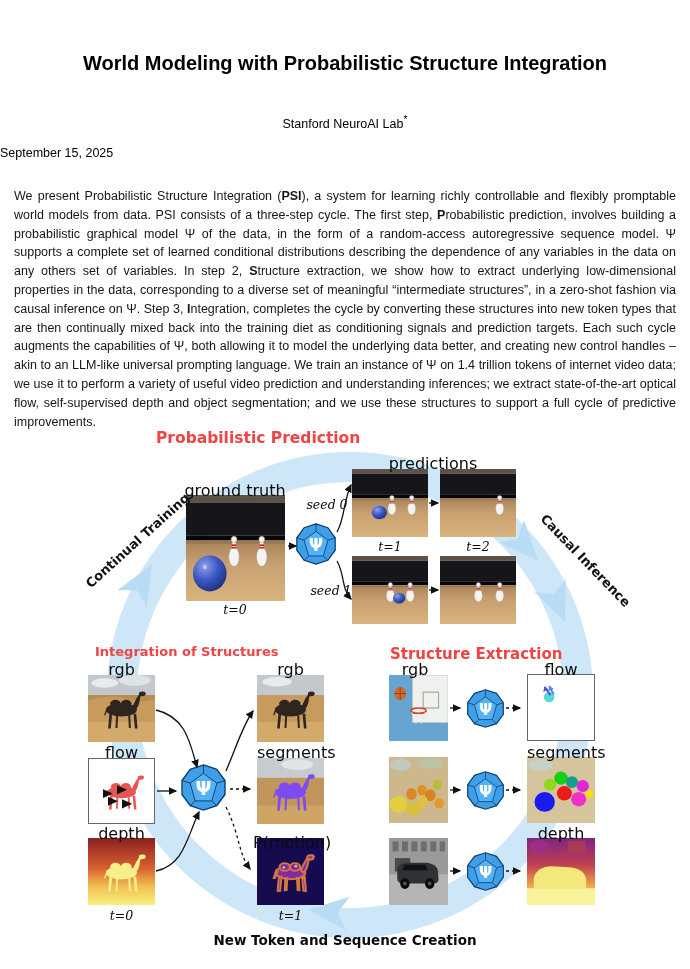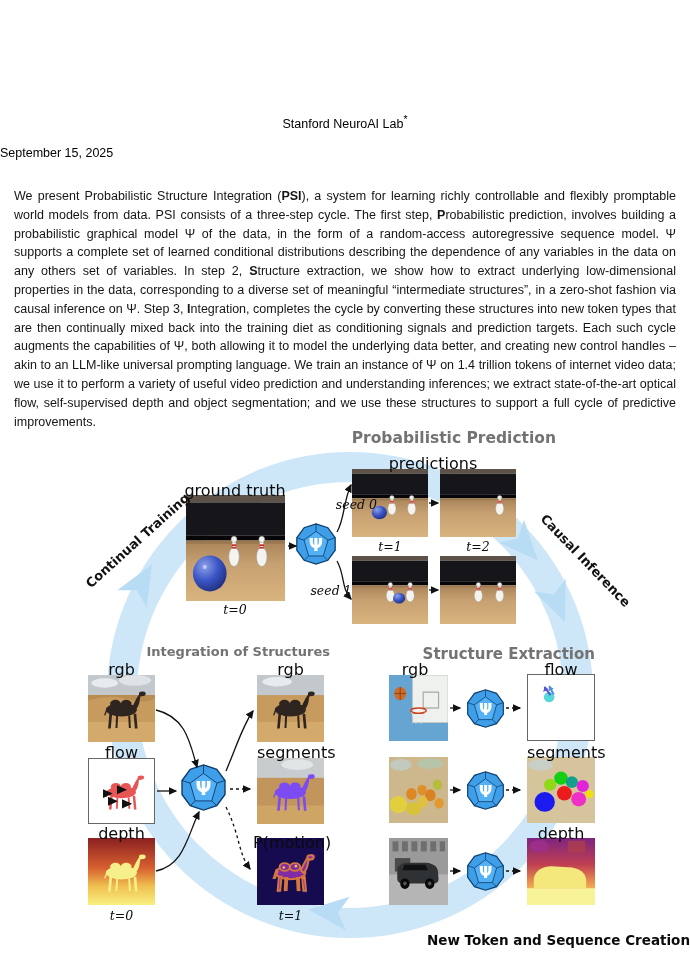--- a/index.html
+++ b/index.html
@@ -94,6 +94,7 @@
 
 <div class="page">
 
+  <div class="abs title"><span>World Modeling with Probabilistic Structure Integration</span></div>
   <div class="abs author"><span>Stanford NeuroAI Lab</span><sup>*</sup></div>
   <div class="abs date">September 15, 2025</div>
 

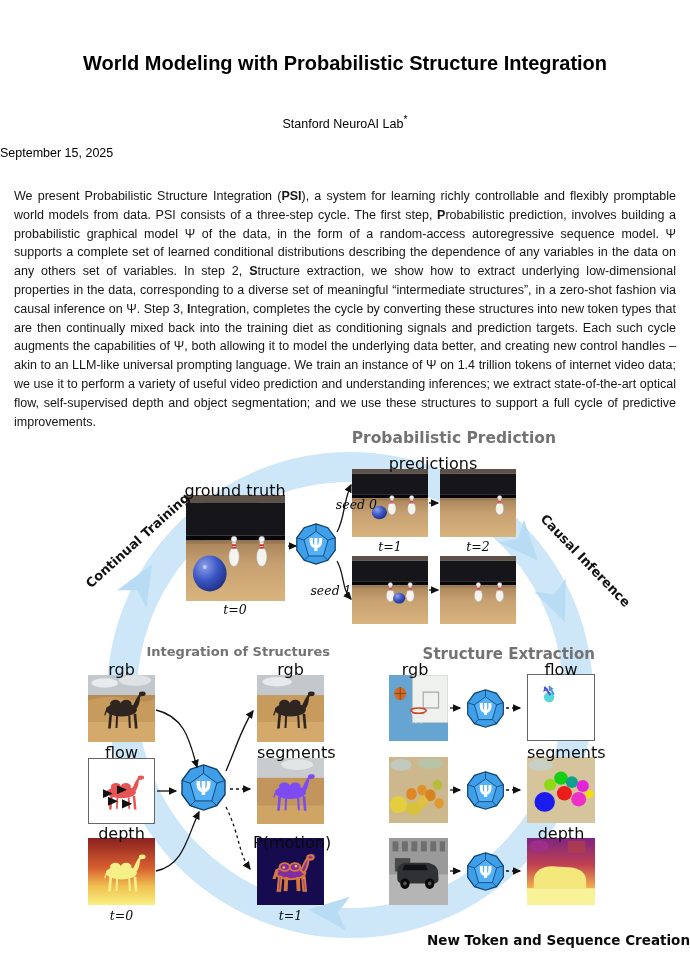--- a/index.html
+++ b/index.html
@@ -16,7 +16,7 @@
   .fimg svg{display:block;width:100%;height:100%;}
   .flabel{position:absolute;z-index:3;font-size:16px;color:#0b0b0b;text-align:center;font-family:"DejaVu Sans",sans-serif;}
   .tlab{font-style:italic;font-family:"DejaVu Serif",serif;font-size:12.5px;}
-  .fhead{position:absolute;z-index:3;font-weight:bold;color:#737373;text-align:right;font-family:"DejaVu Sans",sans-serif;}
+  .fhead{position:absolute;z-index:3;font-weight:bold;color:#ef4444;text-align:left;font-family:"DejaVu Sans",sans-serif;}
   .fhead.big{font-size:15.5px;}
   .band-label{position:absolute;z-index:3;font-weight:bold;font-size:13px;color:#111;white-space:nowrap;font-family:"DejaVu Sans",sans-serif;}
   .bottom-label{position:absolute;z-index:3;left:0;width:690px;text-align:center;font-weight:bold;font-size:13.5px;color:#0b0b0b;font-family:"DejaVu Sans",sans-serif;}

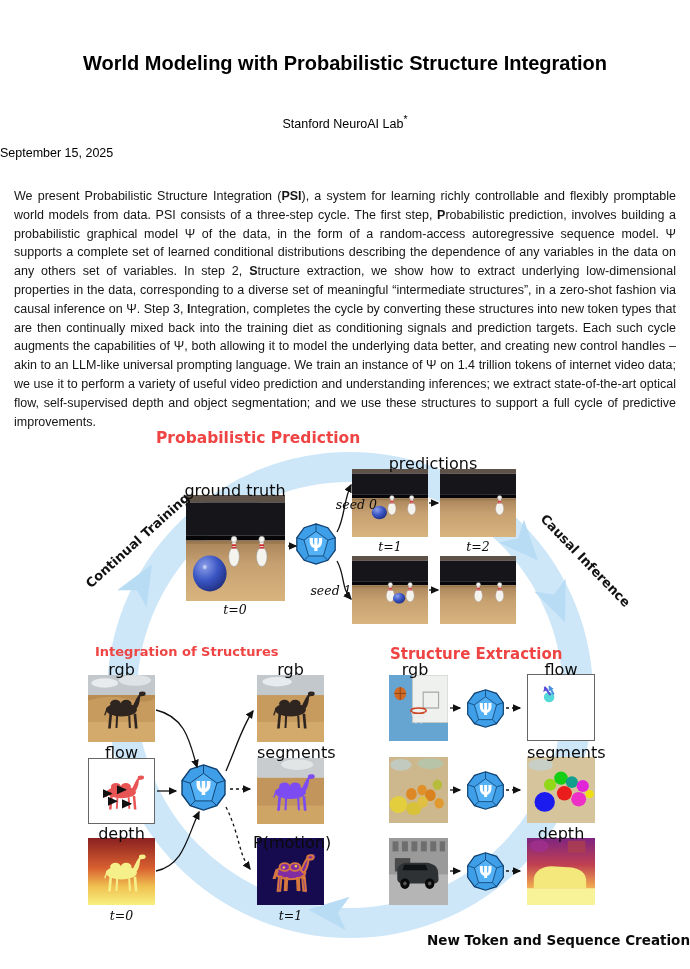--- a/index.html
+++ b/index.html
@@ -130,7 +130,7 @@
     <svg class="psi" style="left:295px;top:98px;" width="42" height="42">
         <use href="#psiicon"></use>
       </svg>
-    <div class="flabel tlab" style="left:313px;top:72px;width:64px;text-align:right;">seed 0</div>
+    <div class="flabel tlab" style="left:295px;top:72px;width:64px;">seed 0</div>
     <div class="flabel tlab" style="left:299px;top:158px;width:64px;">seed 1</div>
 
     <div class="fimg" style="left:352px;top:44px;width:76px;height:68px;">

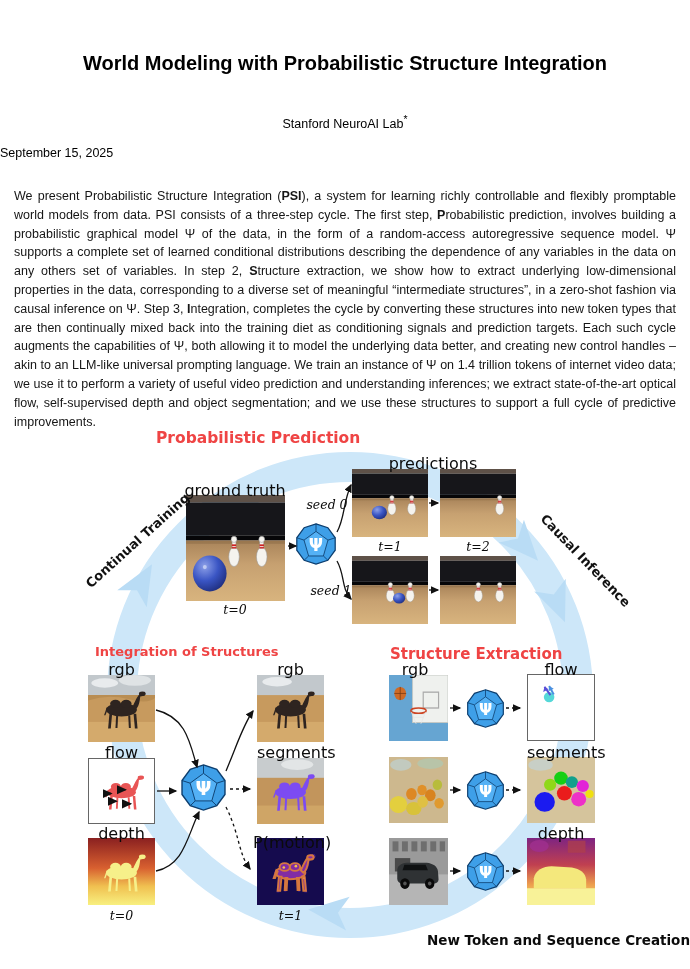--- a/index.html
+++ b/index.html
@@ -356,7 +356,7 @@
       </svg>
     </div>
 
-    <div class="bottom-label" style="top:507px;text-align:right;">New Token and Sequence Creation</div>
+    <div class="bottom-label" style="top:507px;">New Token and Sequence Creation</div>
 
     <svg class="arrows" width="690" height="544">
       <g stroke="#111" stroke-width="1.3" fill="none" marker-end="url(#arw)">

